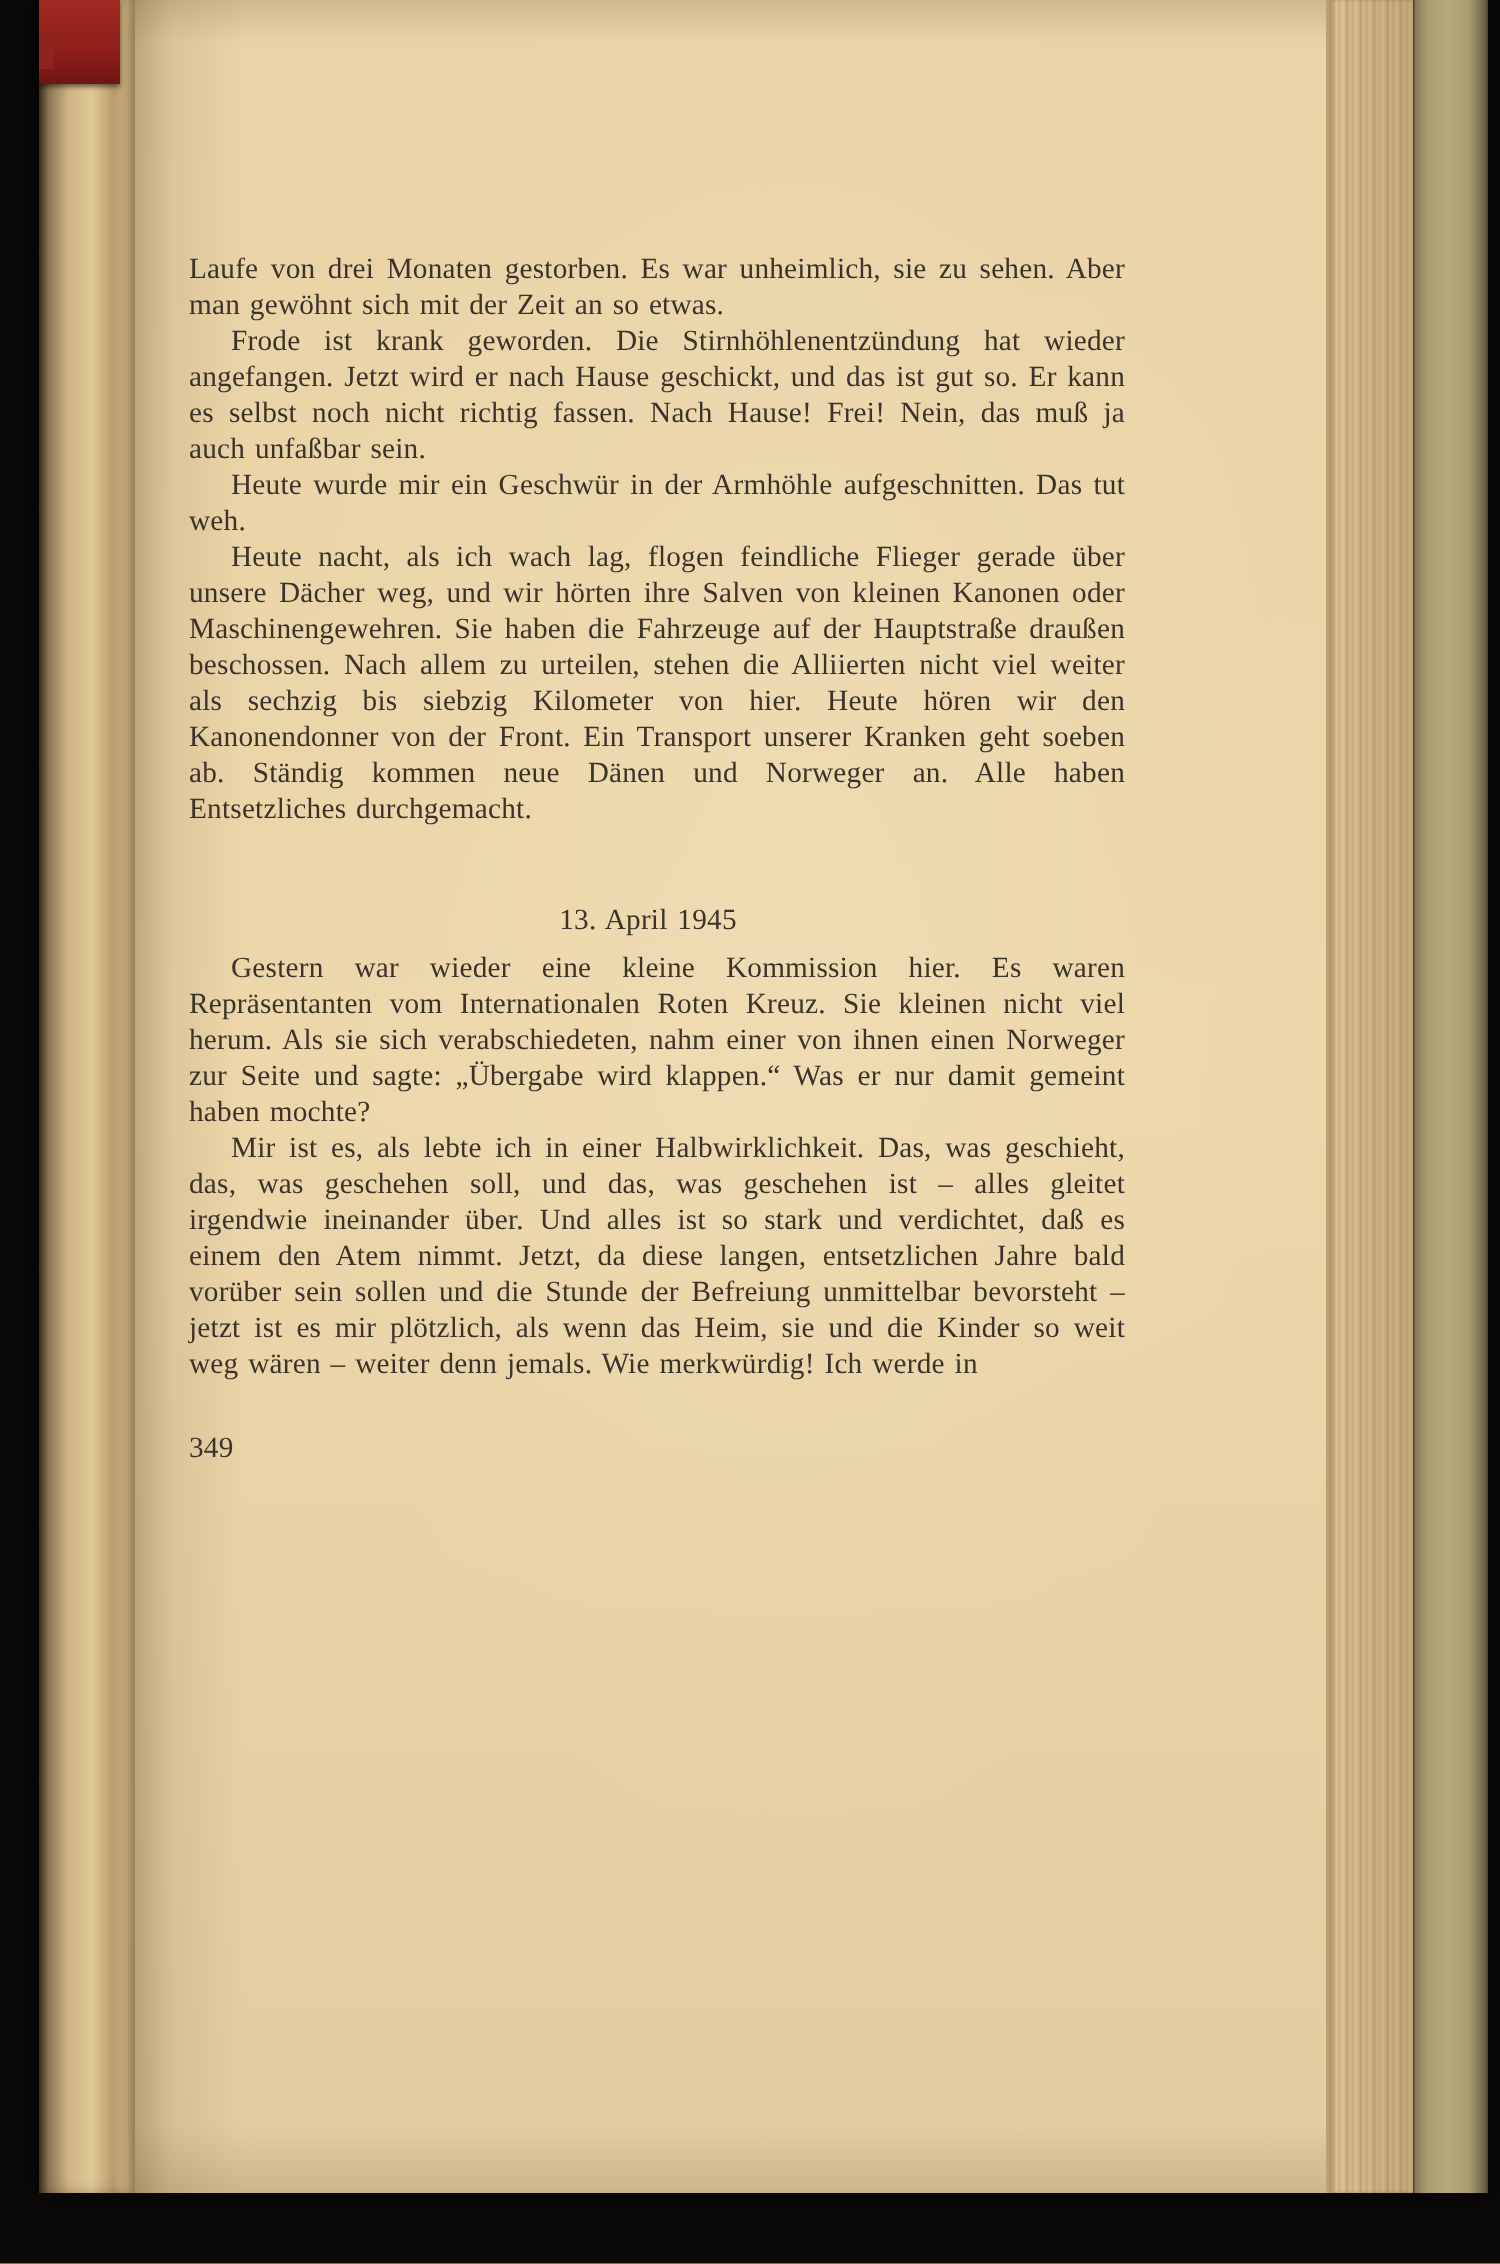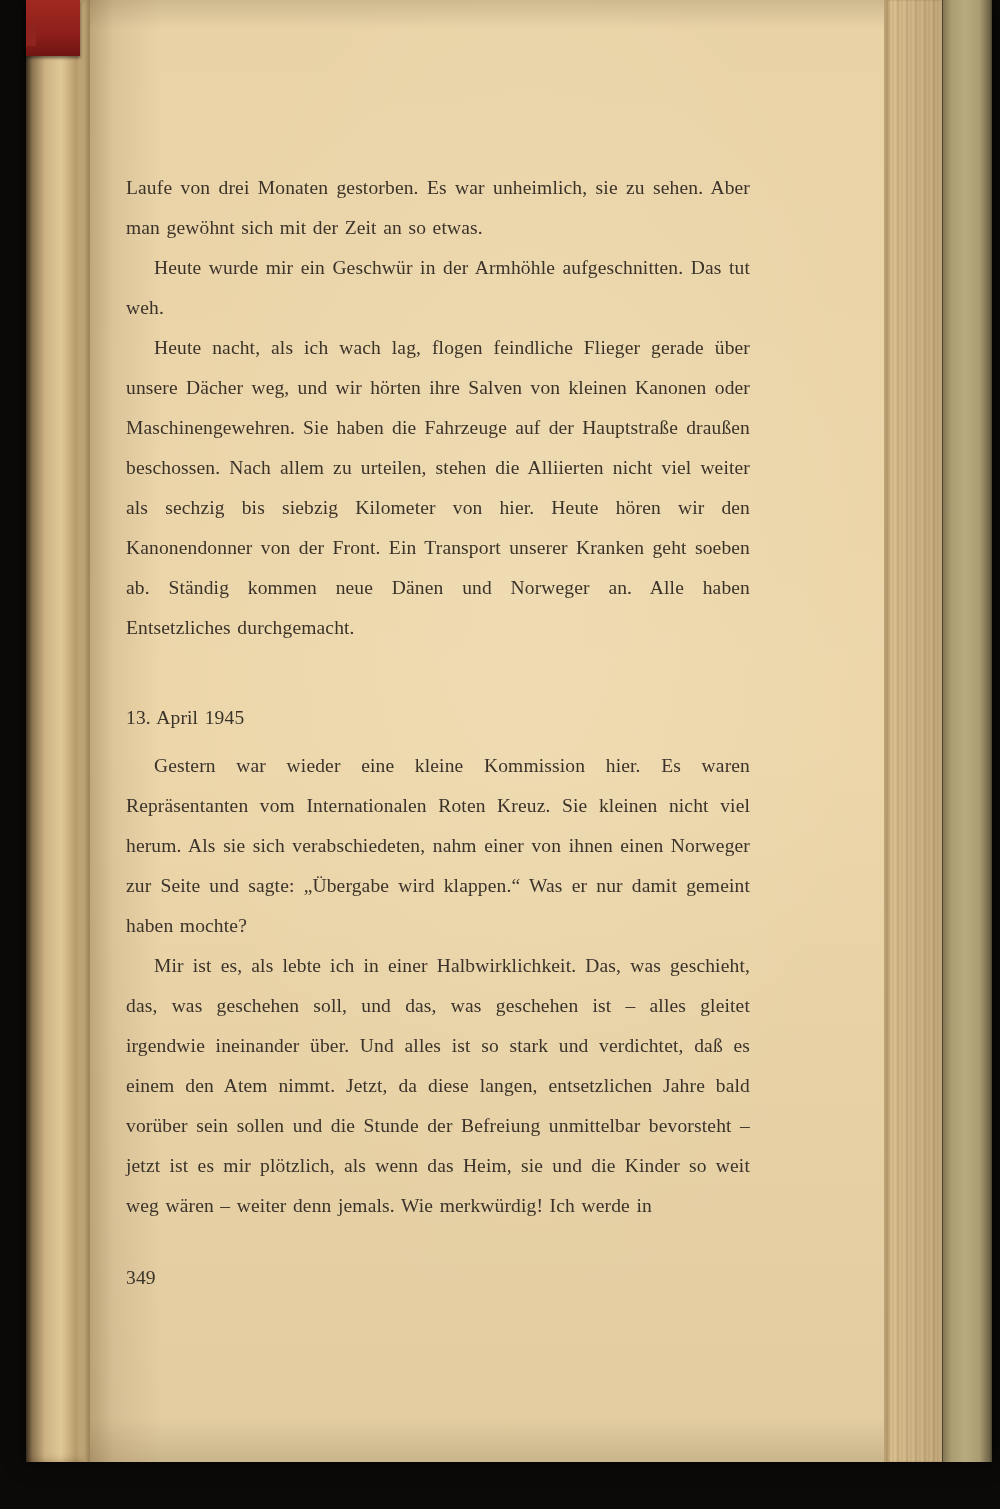--- a/index.html
+++ b/index.html
@@ -75,7 +75,7 @@
     width: 624px;
     color: #3b332a;
     font-size: 19.5px;
-    line-height: 40px;
+    line-height: 24px;
     text-align: justify;
     letter-spacing: 0.15px;
     word-spacing: 1.5px;

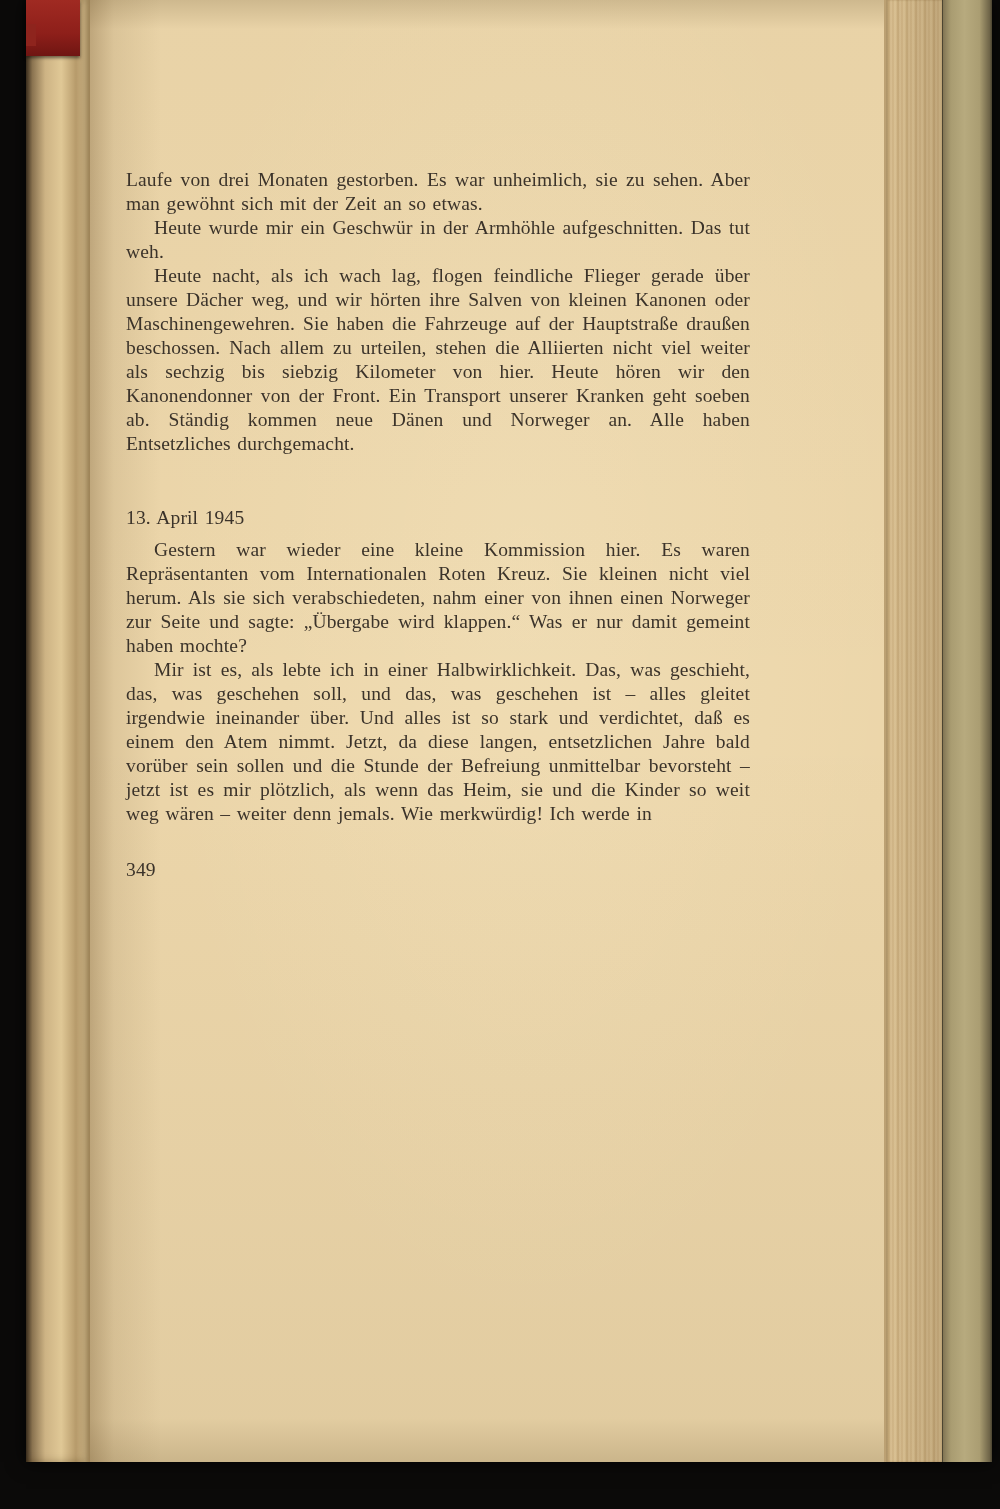--- a/index.html
+++ b/index.html
@@ -134,6 +134,7 @@
     <div class="text-block">
 
       <p class="para">Laufe von drei Monaten gestorben. Es war unheimlich, sie zu sehen. Aber man gewöhnt sich mit der Zeit an so etwas.</p>
+      <p class="para indent">Frode ist krank geworden. Die Stirnhöhlenentzündung hat wieder angefangen. Jetzt wird er nach Hause geschickt, und das ist gut so. Er kann es selbst noch nicht richtig fassen. Nach Hause! Frei! Nein, das muß ja auch unfaßbar sein.</p>
       <p class="para indent">Heute wurde mir ein Geschwür in der Armhöhle aufgeschnitten. Das tut weh.</p>
       <p class="para indent">Heute nacht, als ich wach lag, flogen feindliche Flieger gerade über unsere Dächer weg, und wir hörten ihre Salven von kleinen Kanonen oder Maschinengewehren. Sie haben die Fahrzeuge auf der Hauptstraße draußen beschossen. Nach allem zu urteilen, stehen die Alliierten nicht viel weiter als sechzig bis siebzig Kilometer von hier. Heute hören wir den Kanonendonner von der Front. Ein Transport unserer Kranken geht soeben ab. Ständig kommen neue Dänen und Norweger an. Alle haben Entsetzliches durchgemacht.</p>
 

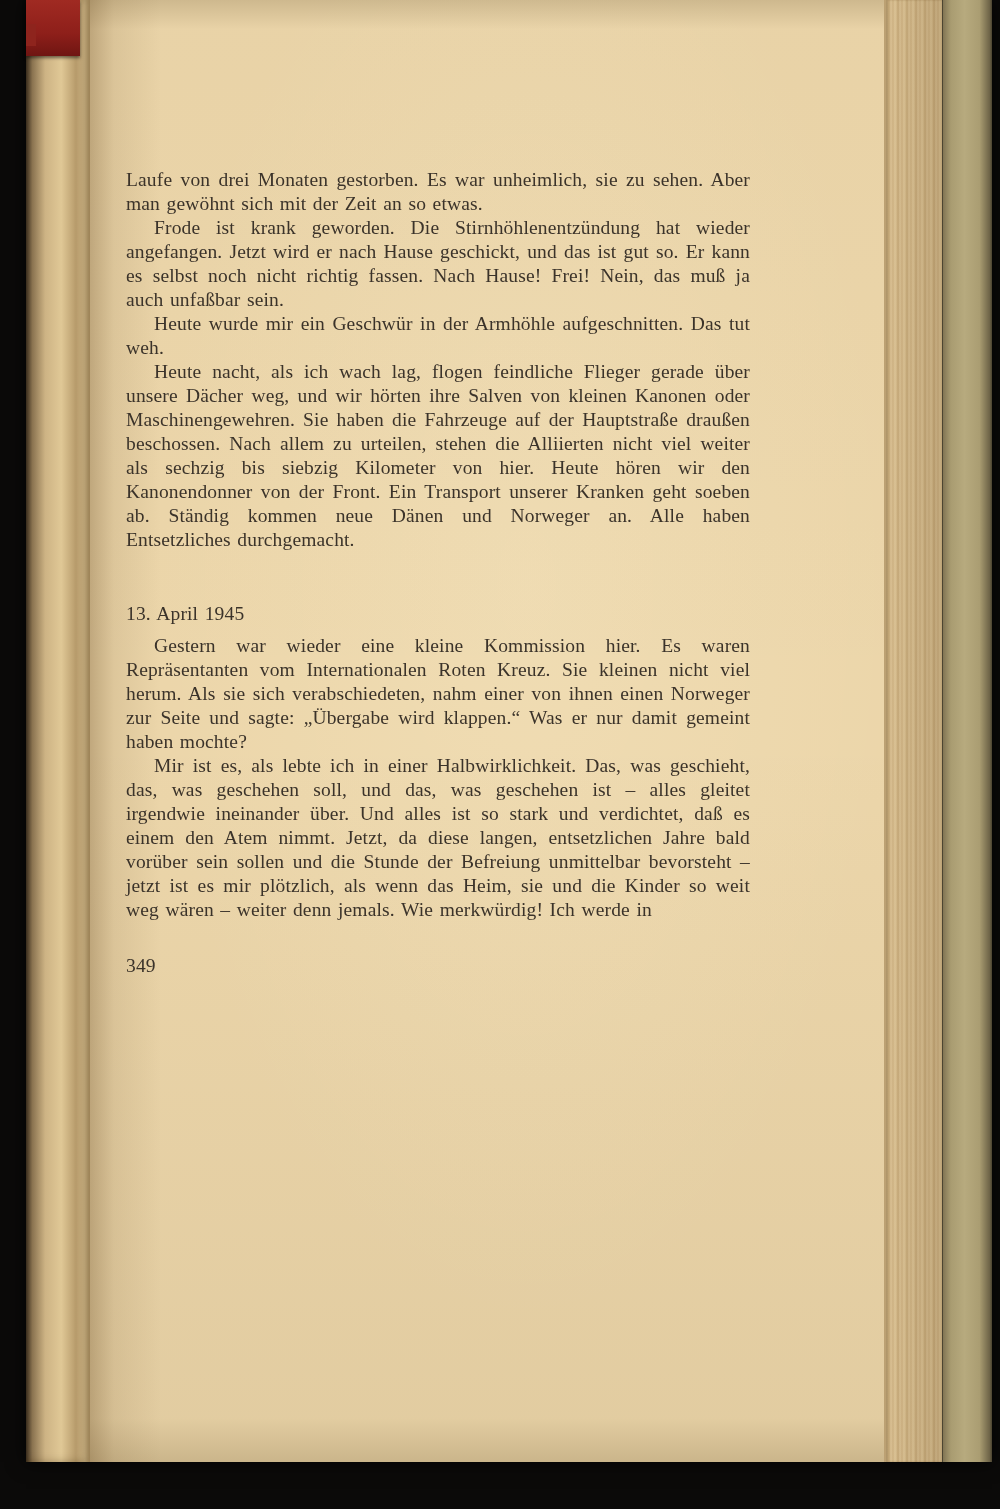--- a/index.html
+++ b/index.html
@@ -87,7 +87,7 @@
     text-indent: 28px;
   }
   .date-line {
-    text-align: left;
+    text-align: center;
     margin: 50px 12px 8px 0;
   }
   .page-number {

